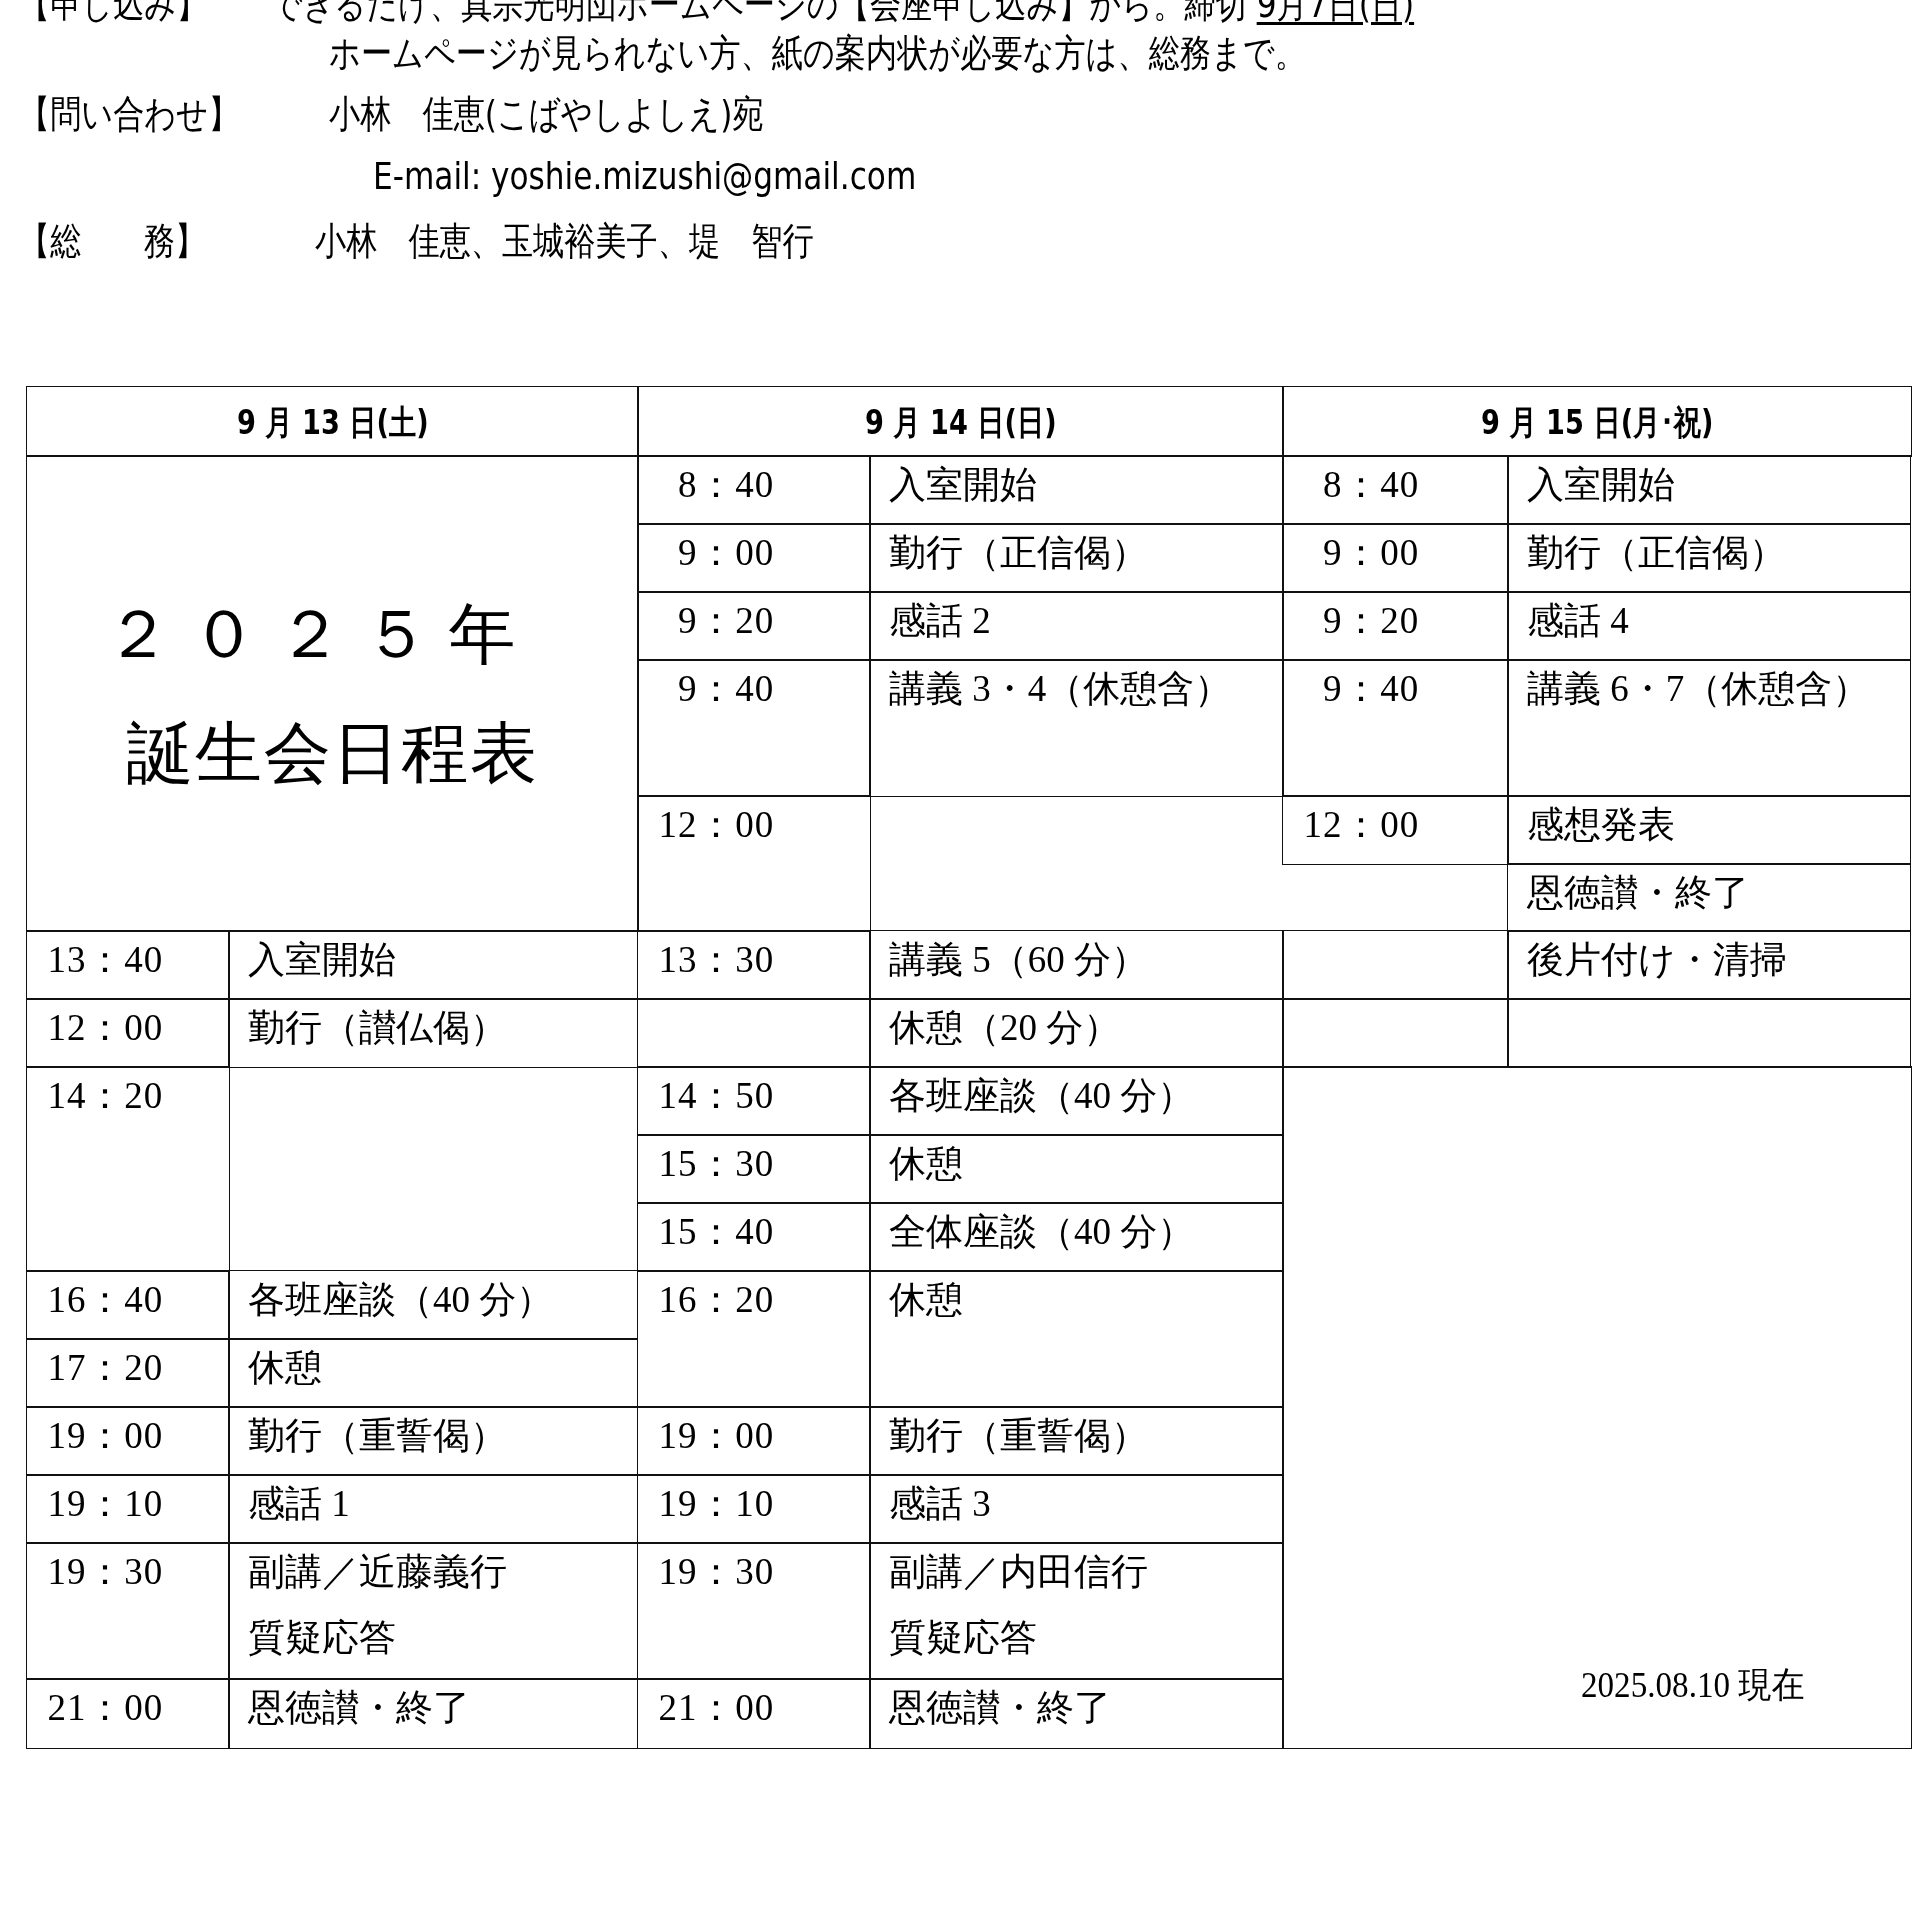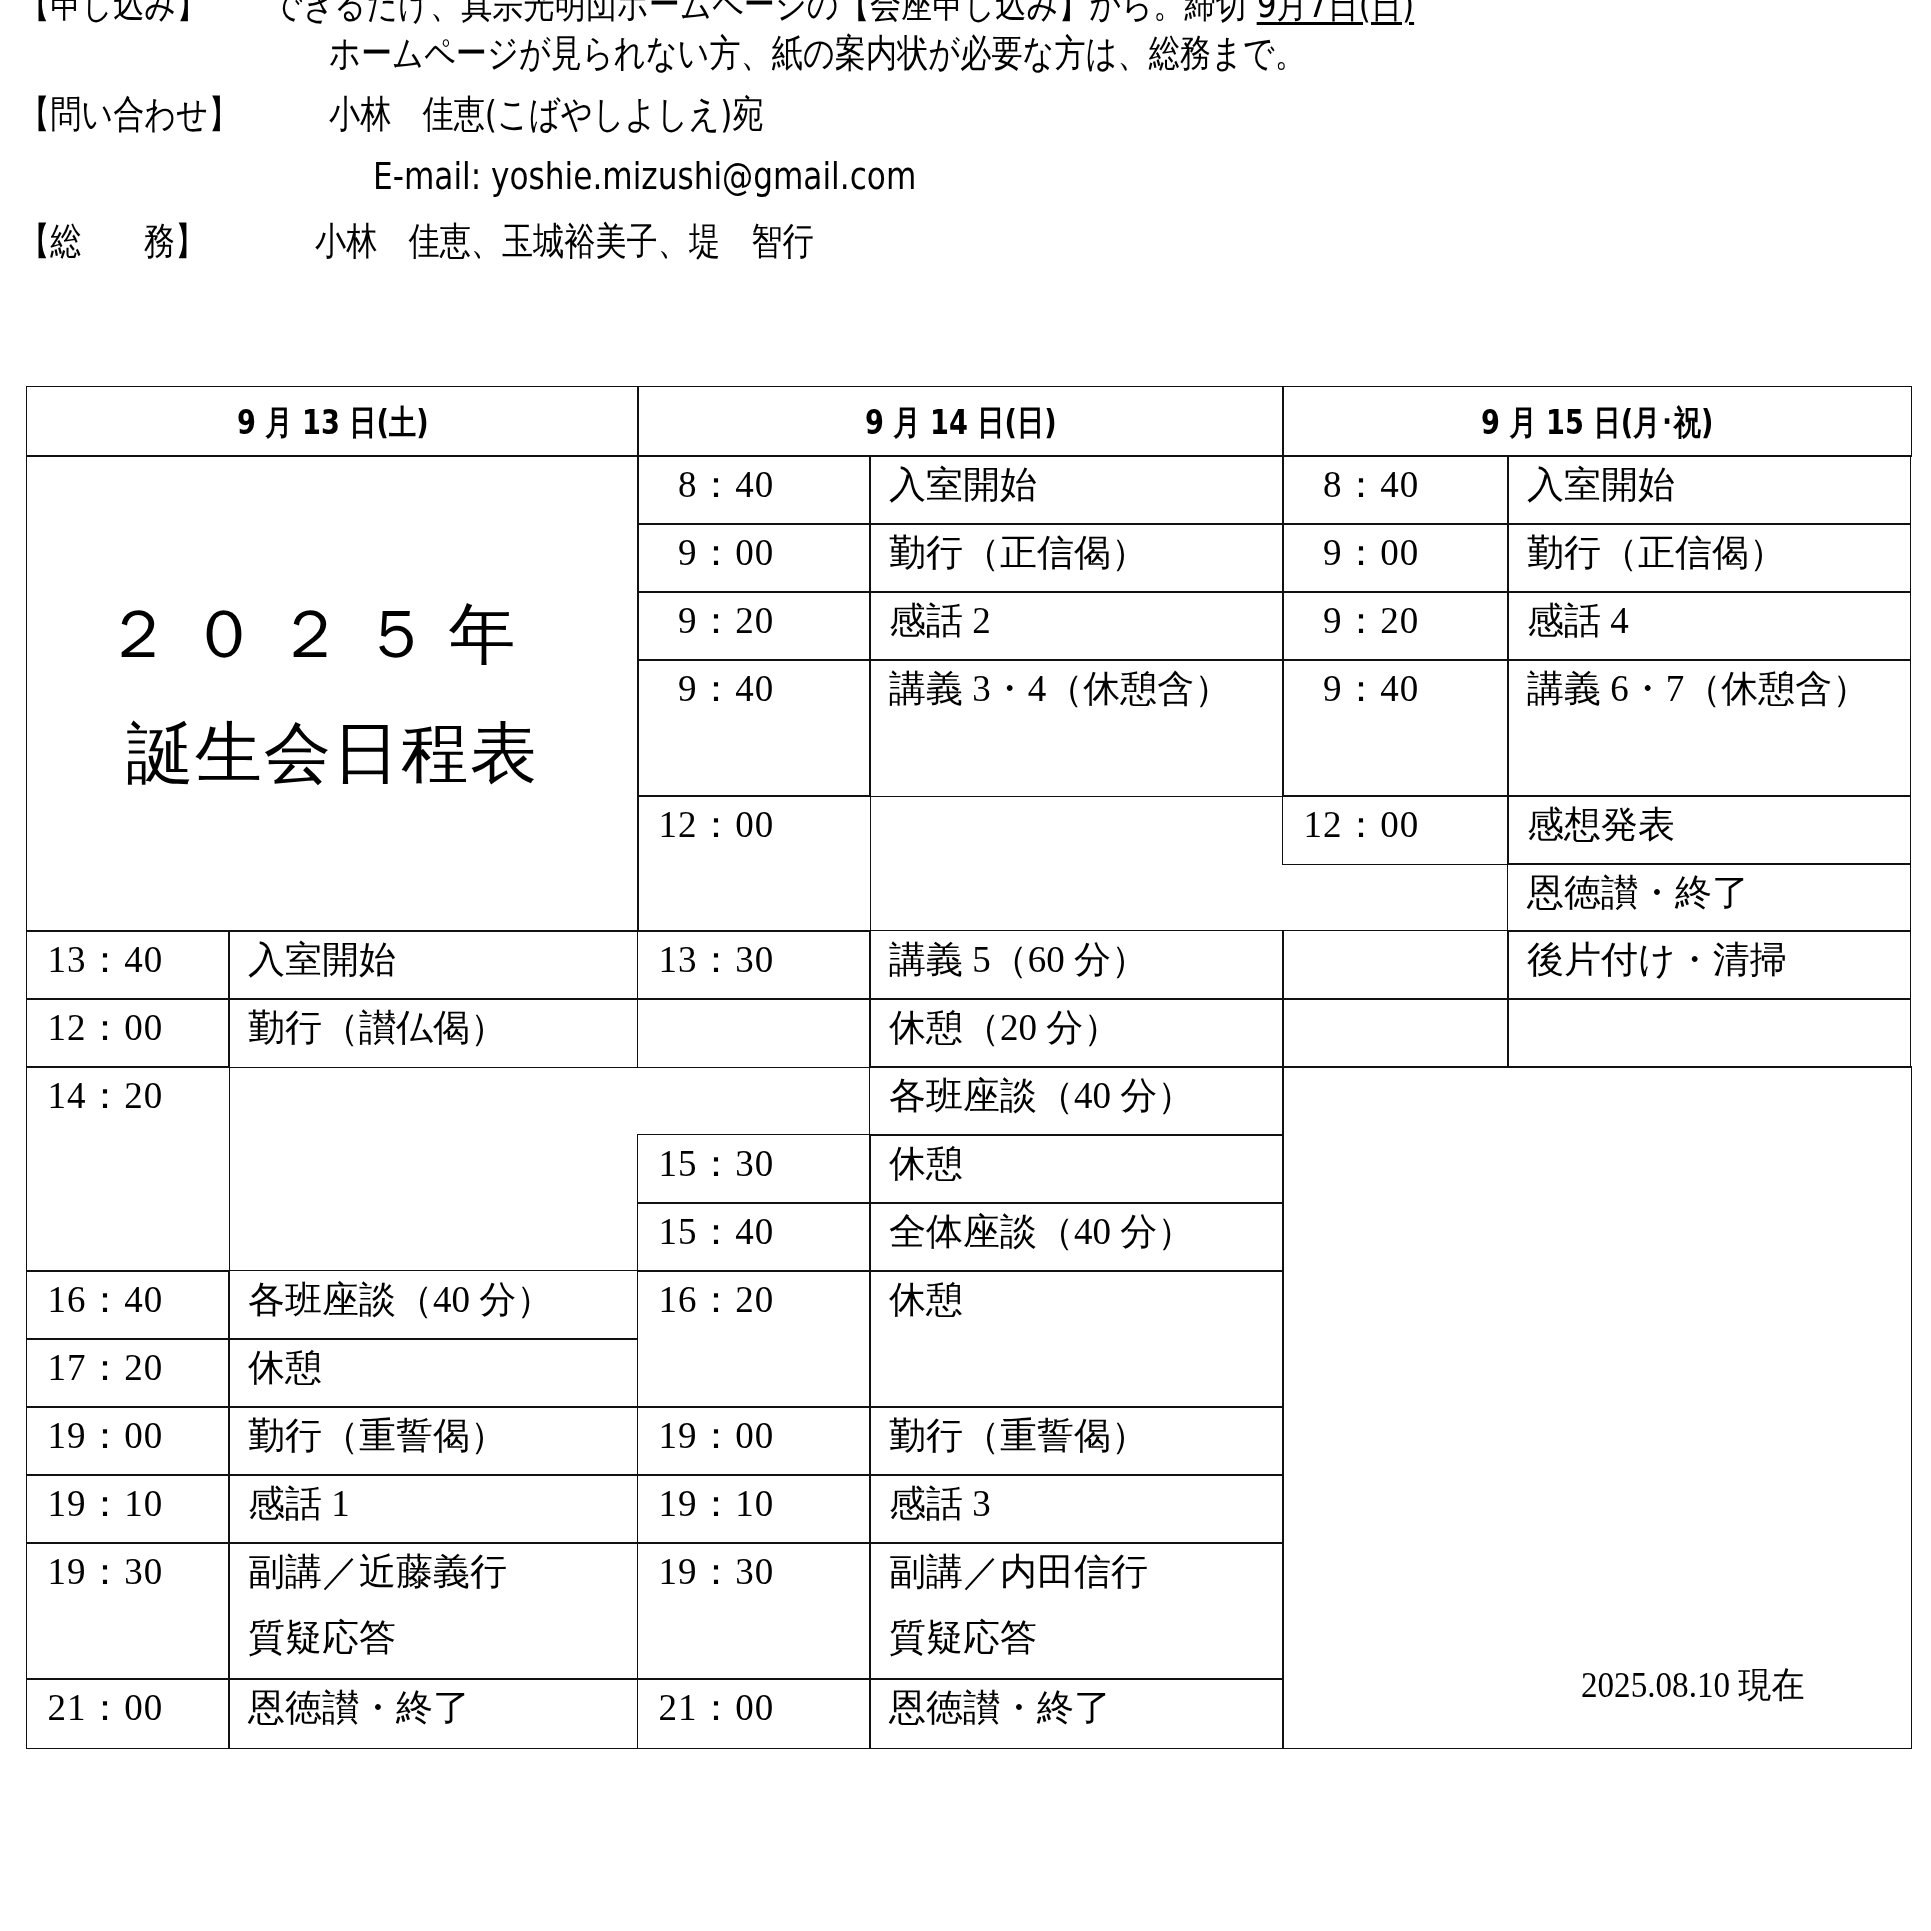--- a/index.html
+++ b/index.html
@@ -160,6 +160,9 @@
       <span class="t">休憩（20 分）</span>
     </div>
 
+  <div class="cell time" style="left:637px; top:1066px; width:234px; height:70px;">
+      <span class="t">14：50</span>
+    </div>
   <div class="cell ev" style="left:869px; top:1066px; width:415px; height:70px;">
       <span class="t">各班座談（40 分）</span>
     </div>

